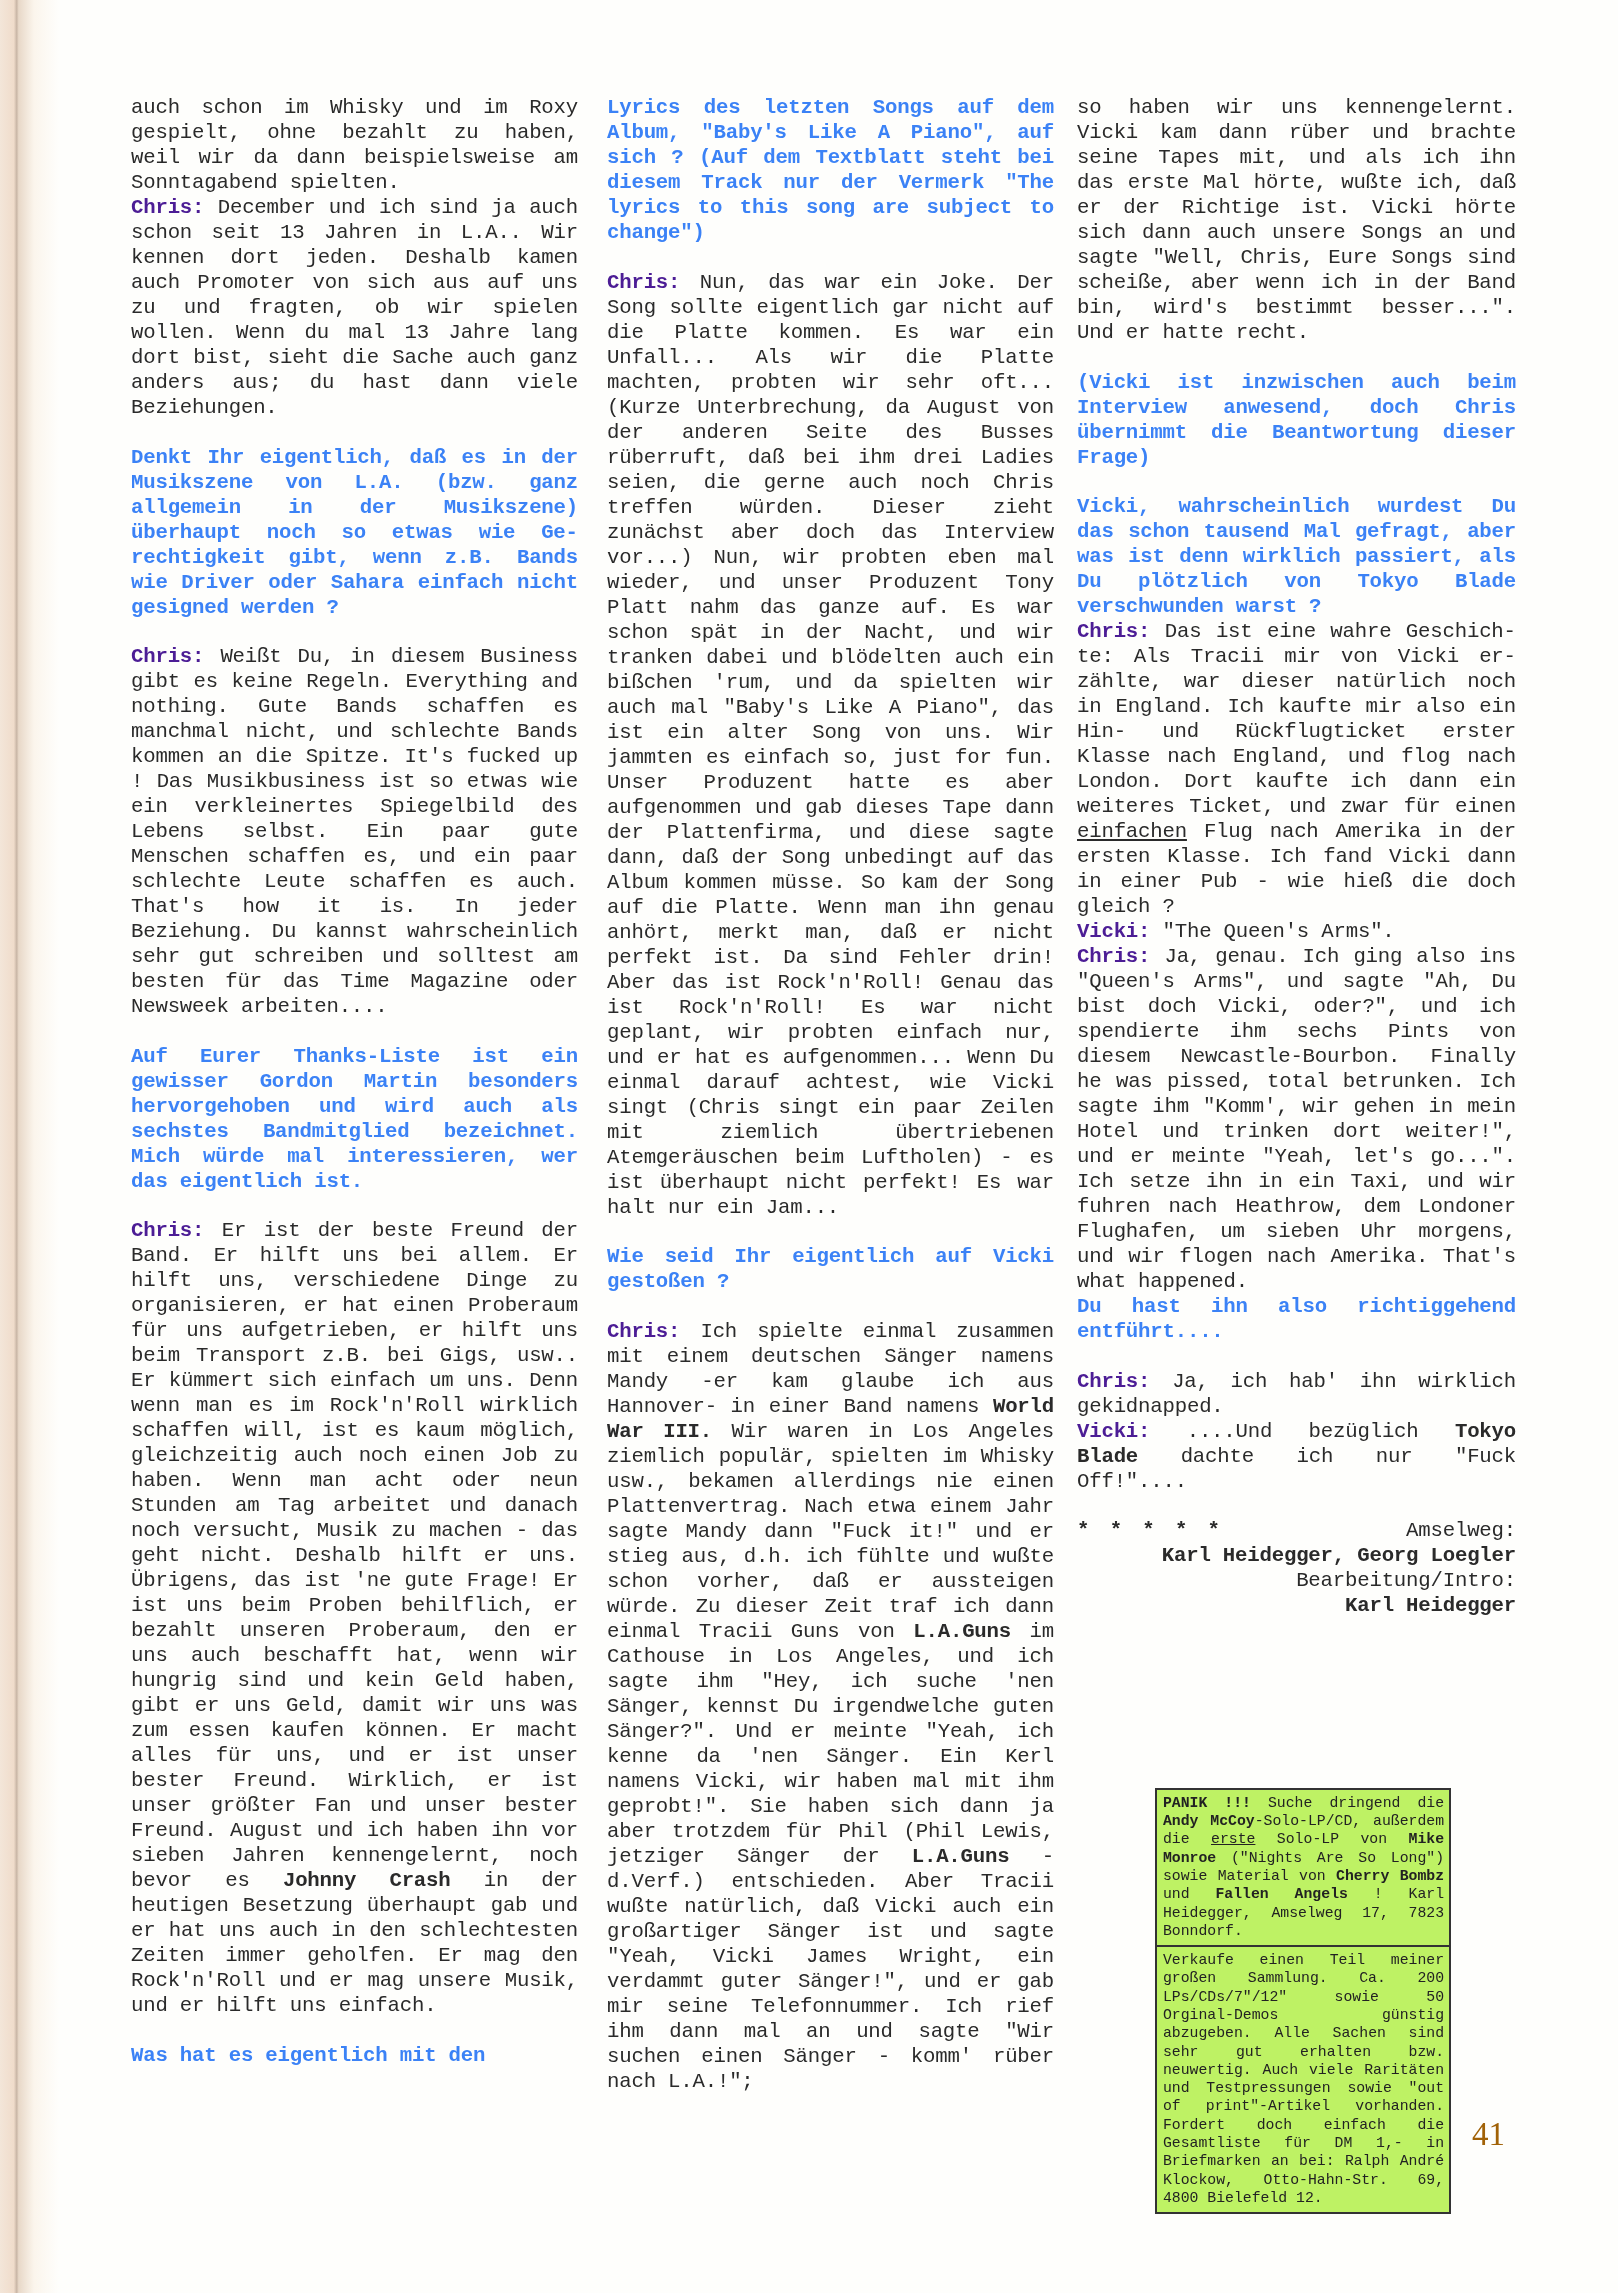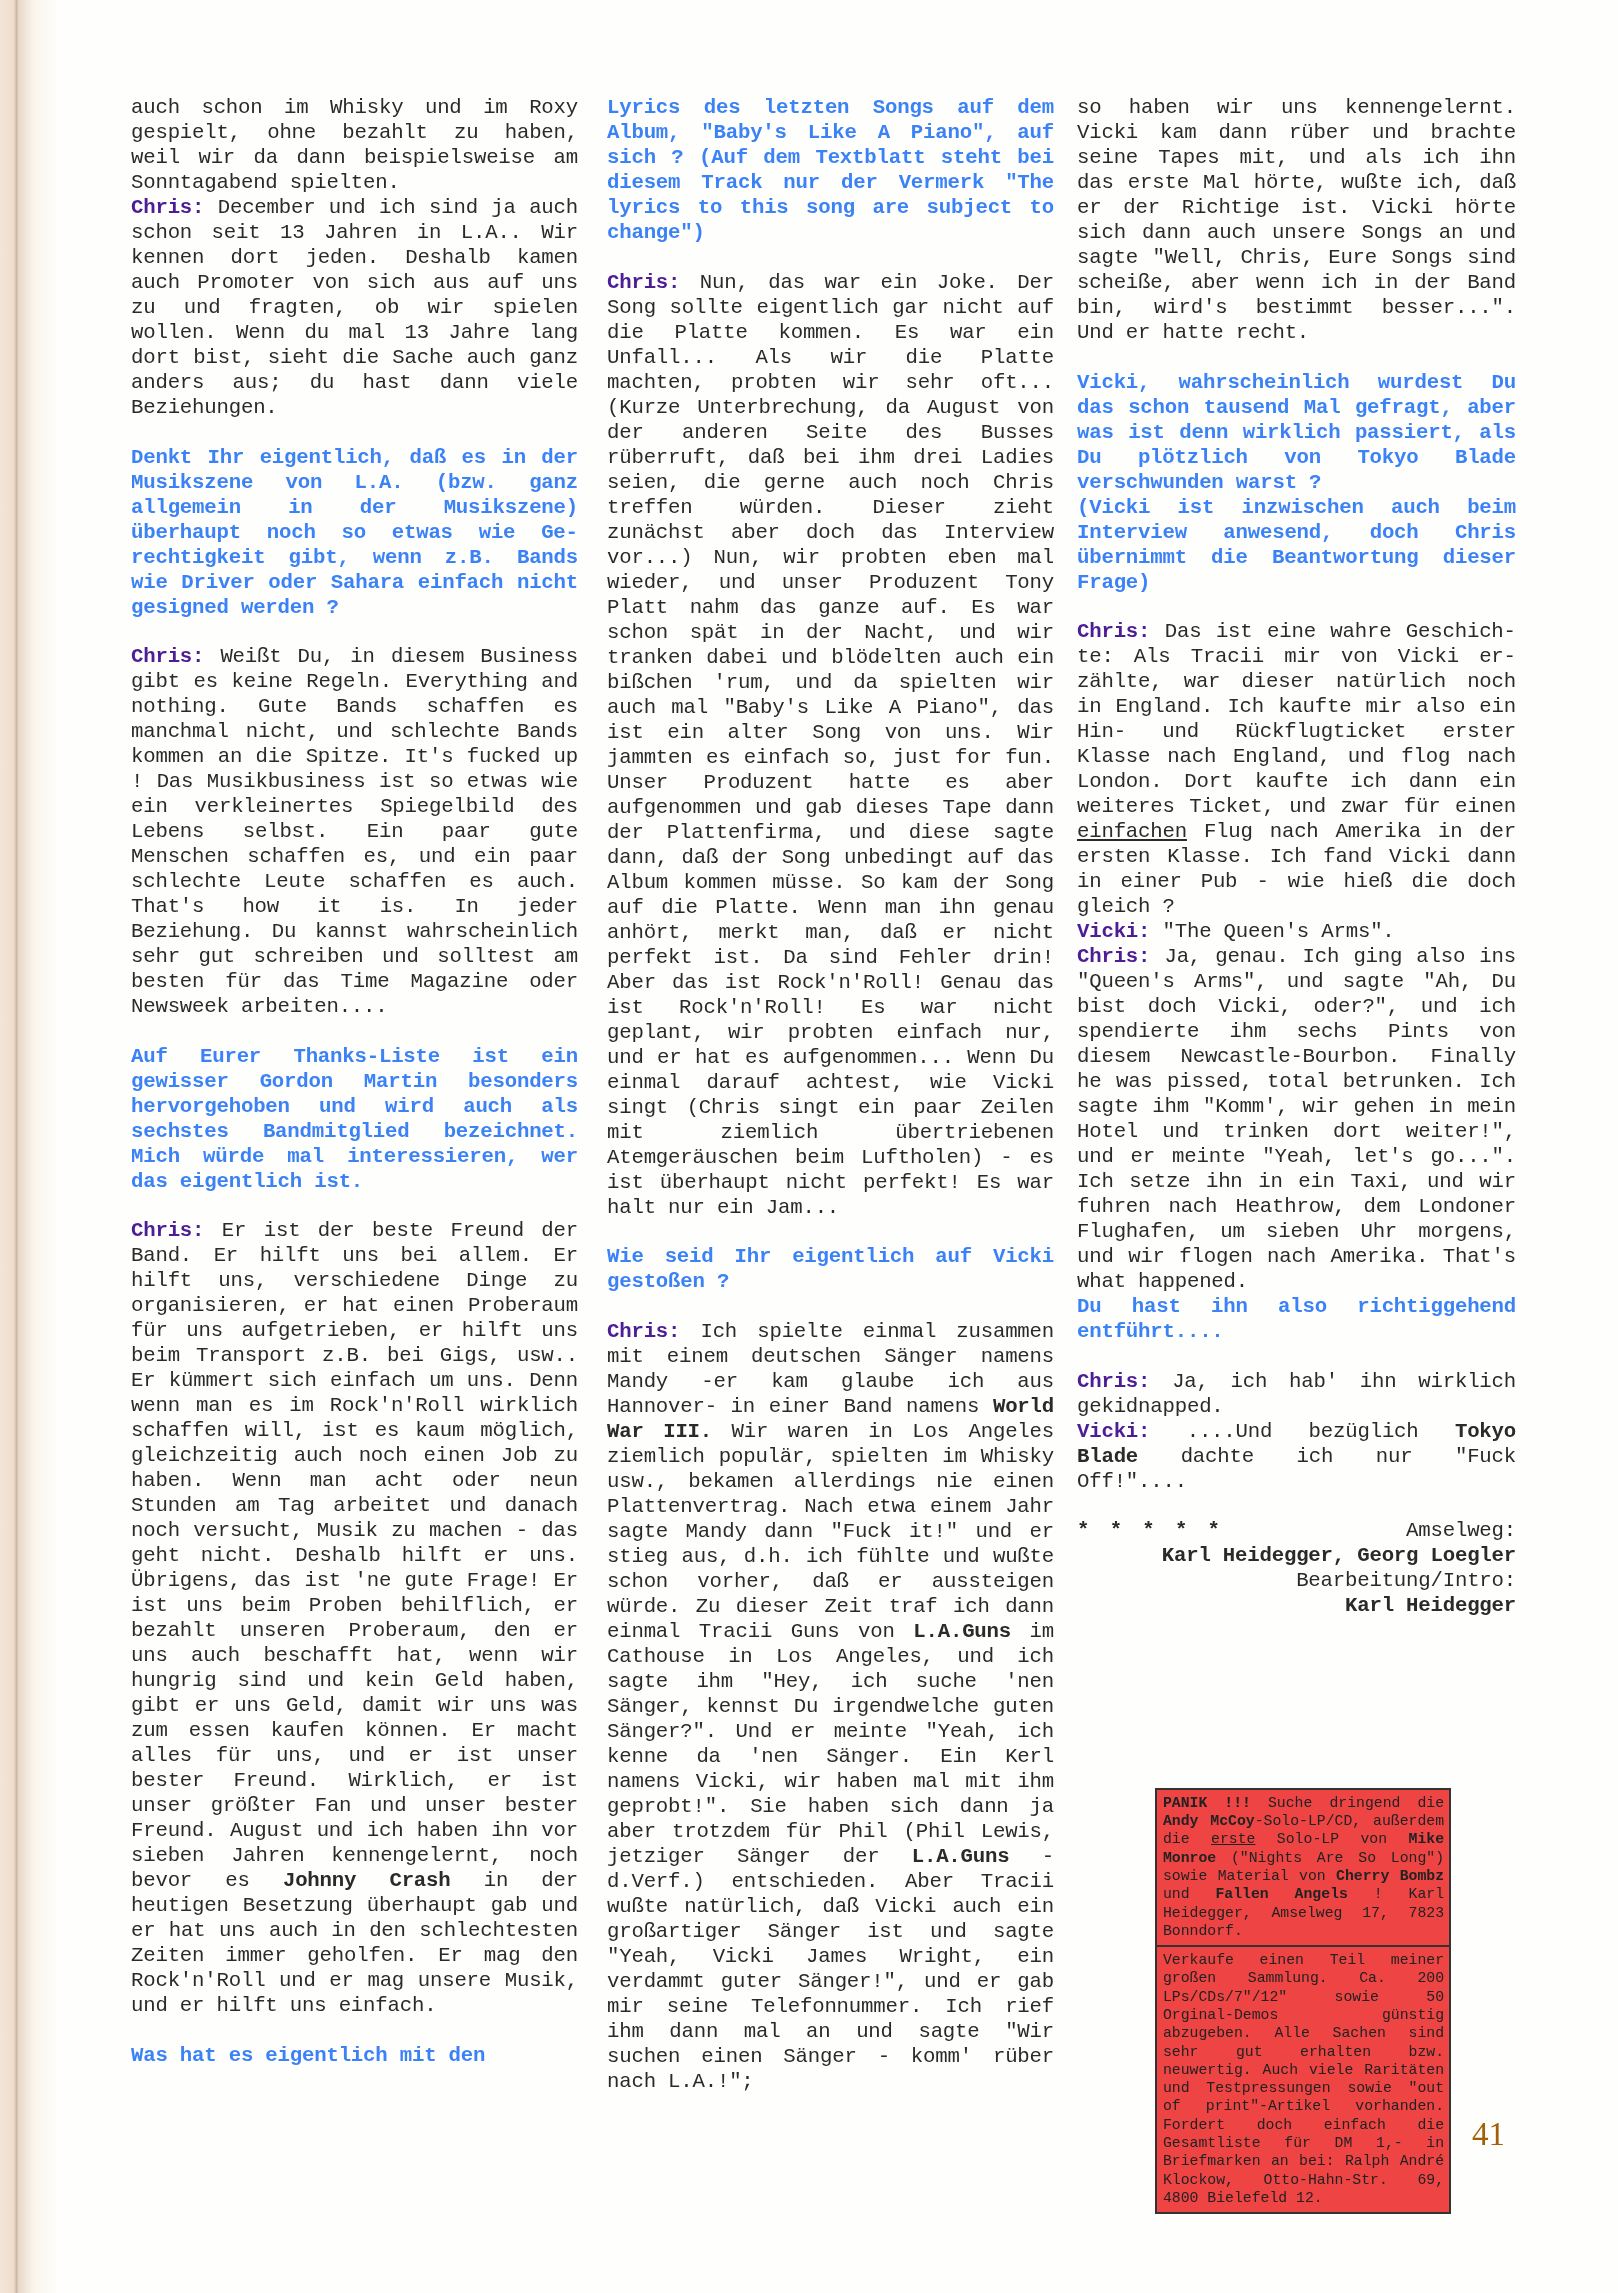--- a/index.html
+++ b/index.html
@@ -69,8 +69,8 @@
 
 <div class="column" id="col3">
   <p class="para">so haben wir uns kennengelernt. Vicki kam dann rüber und brachte seine Tapes mit, und als ich ihn das erste Mal hörte, wußte ich, daß er der Richtige ist. Vicki hörte sich dann auch unsere Songs an und sagte "Well, Chris, Eure Songs sind scheiße, aber wenn ich in der Band bin, wird's bestimmt besser...". Und er hatte recht.</p>
+  <p class="para q">(Vicki ist inzwischen auch beim Interview anwesend, doch Chris übernimmt die Beantwortung dieser Frage)</p>
   <p class="para tight q">Vicki, wahrscheinlich wurdest Du das schon tausend Mal gefragt, aber was ist denn wirklich pas­siert, als Du plötzlich von Tokyo Blade verschwunden warst ?</p>
-  <p class="para q">(Vicki ist inzwischen auch beim Interview anwesend, doch Chris übernimmt die Beantwortung dieser Frage)</p>
   <p class="para tight"><span class="spk">Chris:</span><span> Das ist eine wahre Geschich­te: Als Tracii mir von Vicki er­zählte, war dieser natürlich noch in England. Ich kaufte mir also ein Hin- und Rückflugticket erster Klasse nach England, und flog nach London. Dort kaufte ich dann ein weiteres Ticket, und zwar für einen </span><span class="u">einfachen</span><span> Flug nach Amerika in der ersten Klasse. Ich fand Vicki dann in einer Pub - wie hieß die doch gleich ?</span></p>
   <p class="para tight"><span class="spk">Vicki:</span><span> "The Queen's Arms".</span></p>
   <p class="para tight"><span class="spk">Chris:</span><span> Ja, genau. Ich ging also ins "Queen's Arms", und sagte "Ah, Du bist doch Vicki, oder?", und ich spendierte ihm sechs Pints von diesem Newcastle-Bourbon. Finally he was pissed, total be­trunken. Ich sagte ihm "Komm', wir gehen in mein Hotel und trinken dort weiter!", und er meinte "Yeah, let's go...". Ich setze ihn in ein Taxi, und wir fuhren nach Heathrow, dem Londoner Flughafen, um sieben Uhr morgens, und wir flogen nach Amerika. That's what happened.</span></p>

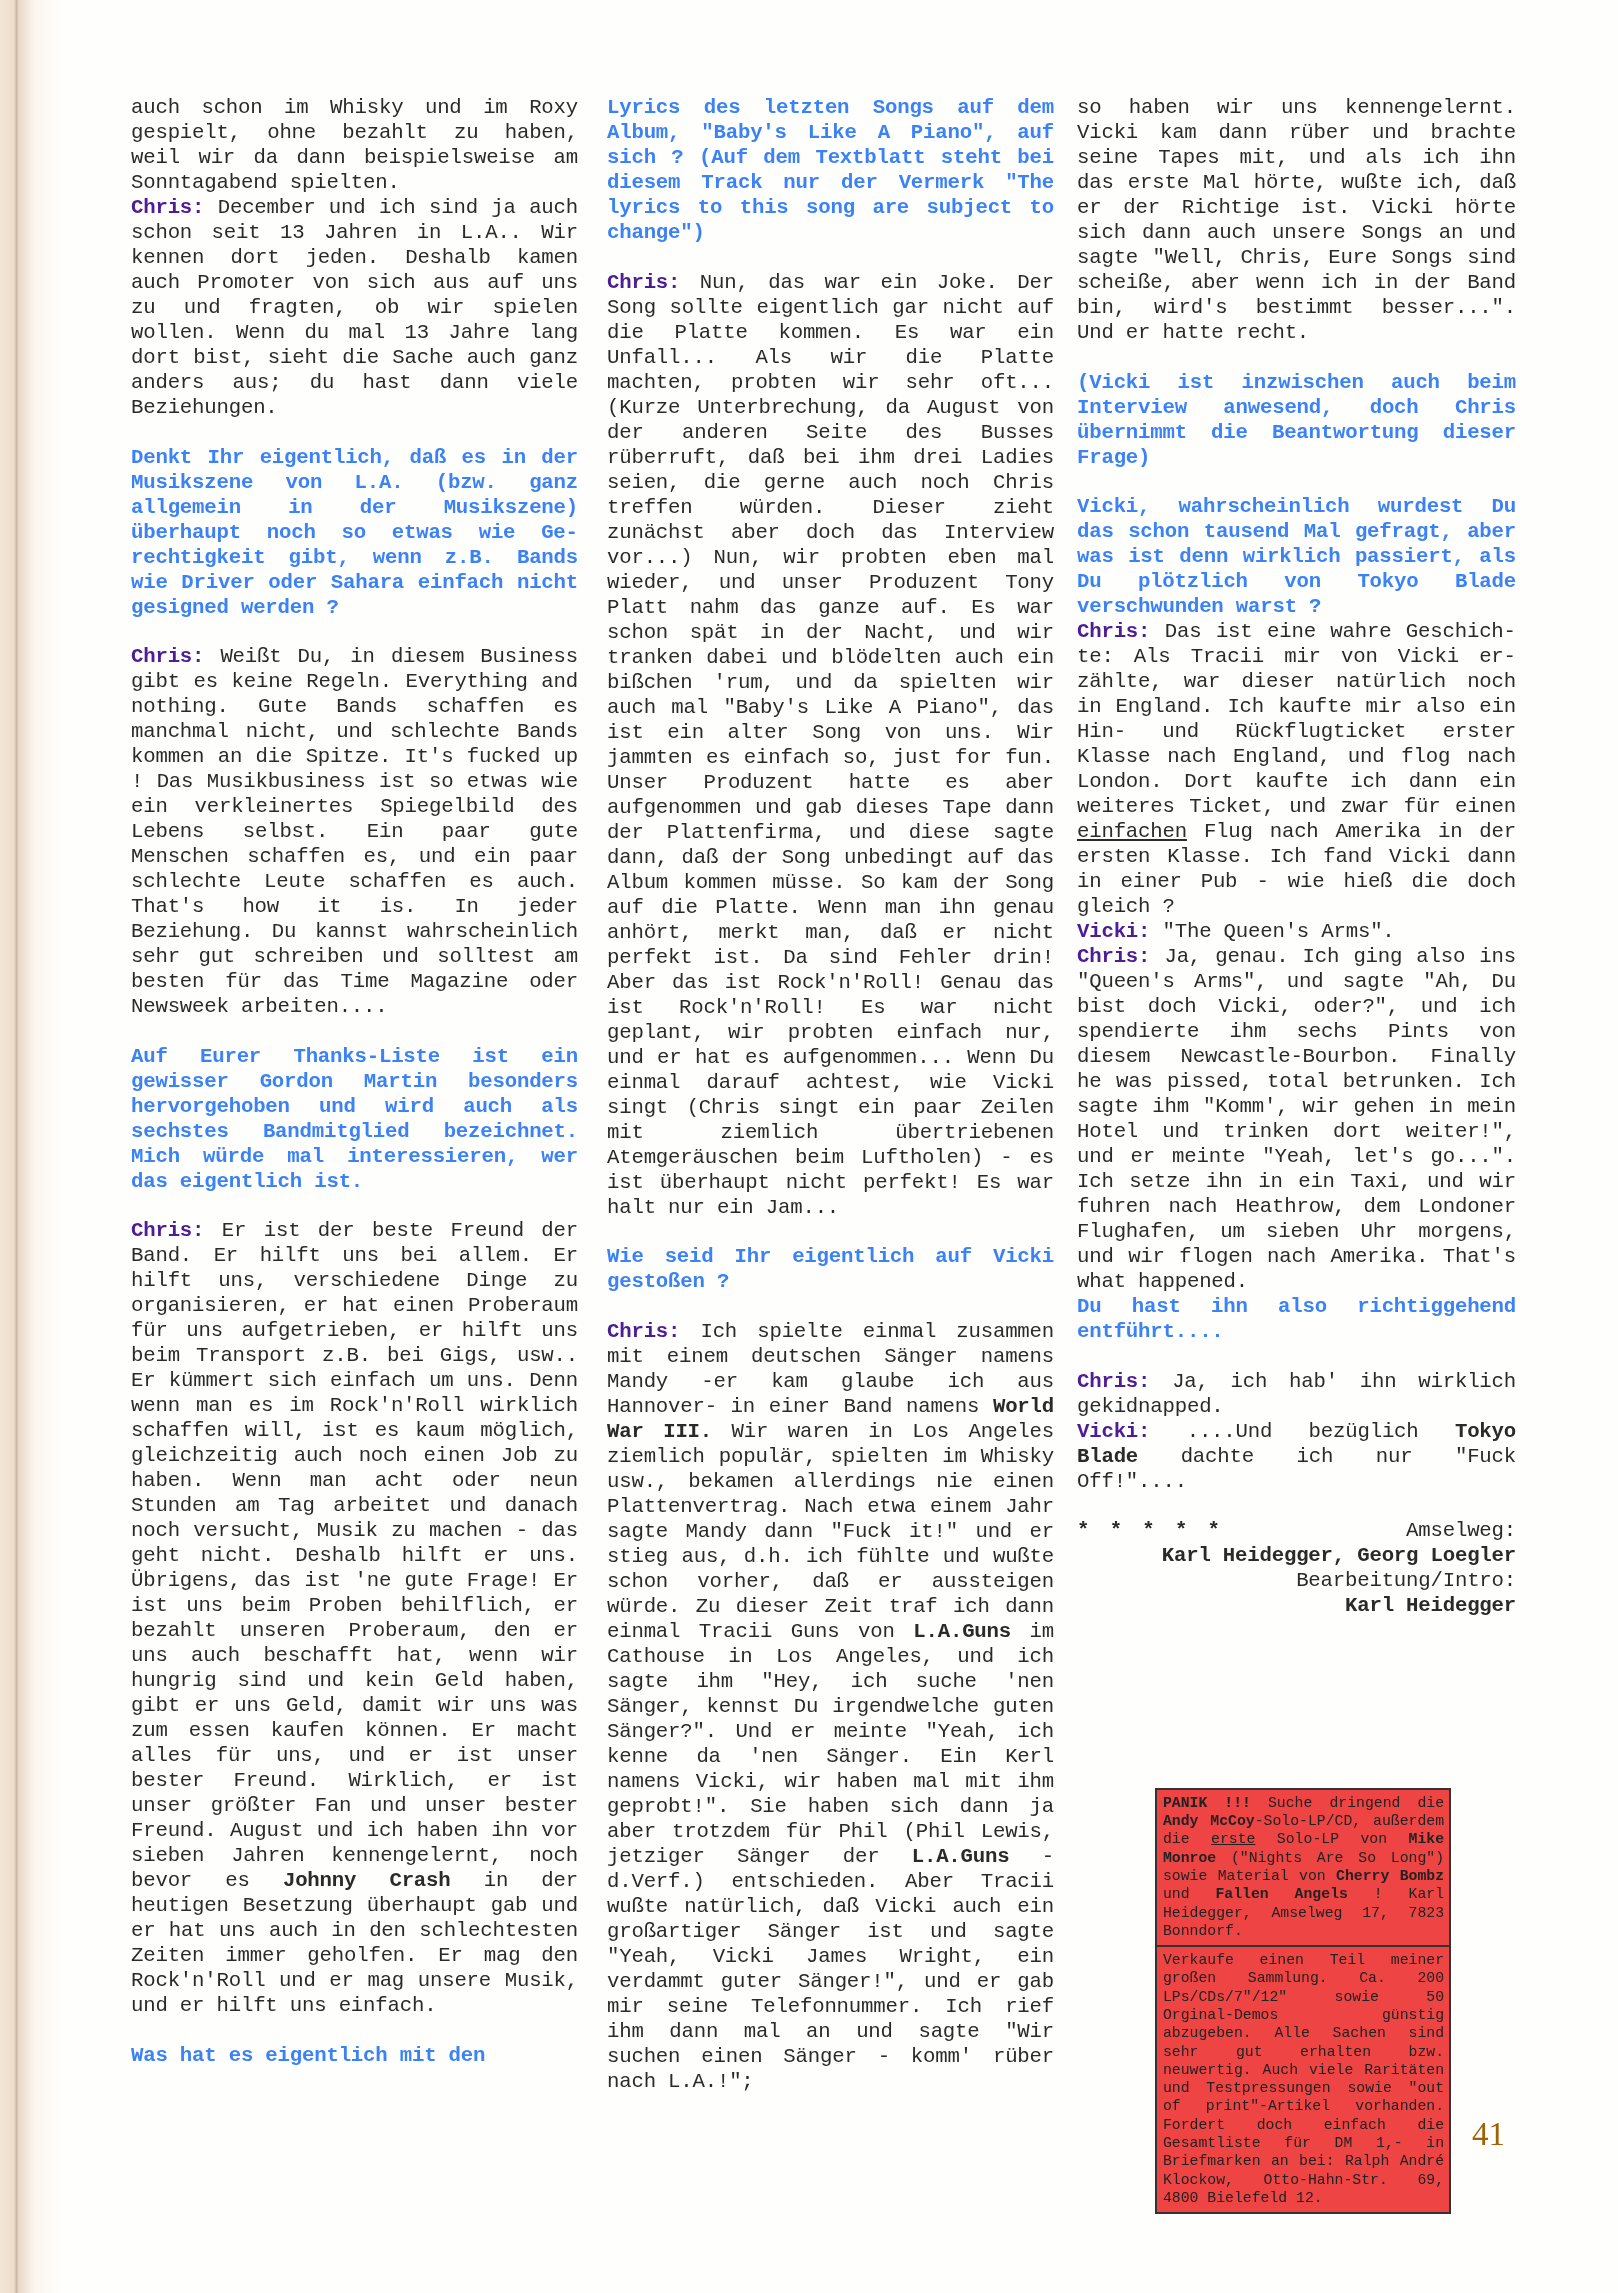--- a/index.html
+++ b/index.html
@@ -34,7 +34,7 @@
   .credits .role { display: block; }
   .ads {
     position: absolute; left: 1155px; top: 1788px; width: 292px;
-    border: 2px solid #333; background: #ef4444;
+    border: 2px solid #333; background: #bef264;
     font-size: 14.8px; line-height: 18.3px; color: #222;
   }
   .ad { padding: 3.9px 4.9px 4.9px 5.9px; text-align: justify; }

